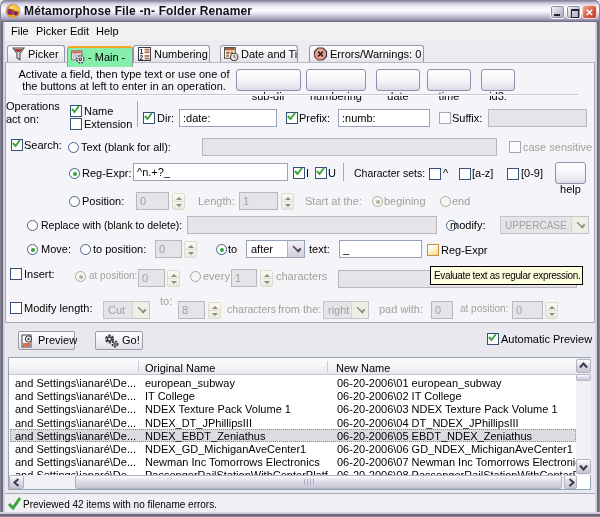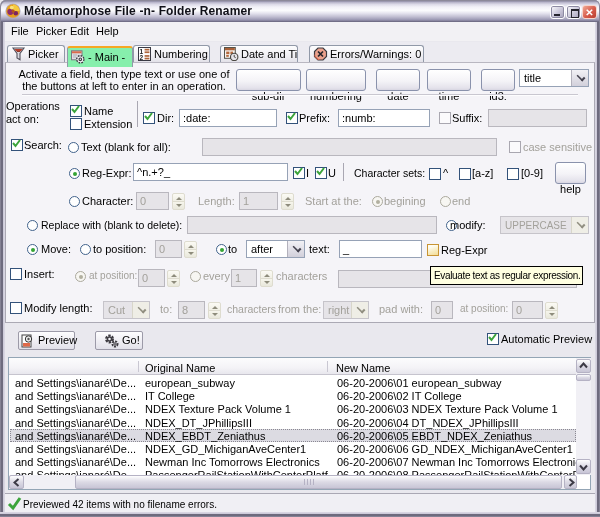--- a/index.html
+++ b/index.html
@@ -171,7 +171,6 @@
   <div class="btn" style="left:370px;top:6px;width:44px">date</div>
   <div class="btn" style="left:421px;top:6px;width:44px">time</div>
   <div class="btn" style="left:475px;top:6px;width:34px">id3:</div>
-  <div class="combo" style="left:513px;top:6px;width:70px">title<span class="cbtn"></span></div>
   <div class="abs" style="left:16px;top:31px;width:556px;height:2px;border-top:1px solid #C9C7D0;border-bottom:1px solid #FDFDFE"></div>
 
   <div class="lbl" style="left:0px;top:37px;line-height:12.5px">Operations<br>act on:</div>

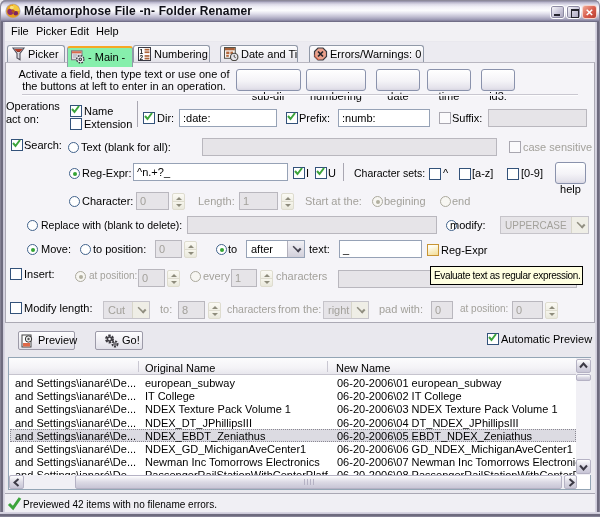--- a/index.html
+++ b/index.html
@@ -233,7 +233,7 @@
   <div class="btn" style="left:549px;top:99px;width:31px">help</div>
 
   <div class="rad" style="left:63px;top:133px"></div>
-  <div class="lbl" style="left:76px;top:132px">Character:</div>
+  <div class="lbl" style="left:76px;top:132px">Position:</div>
   <div class="tf tfd" style="left:130px;top:129px;width:33px">0</div>
   <div class="spinbtns" style="left:166px;top:130px"></div>
   <div class="lbl dis" style="left:192px;top:132px">Length:</div>

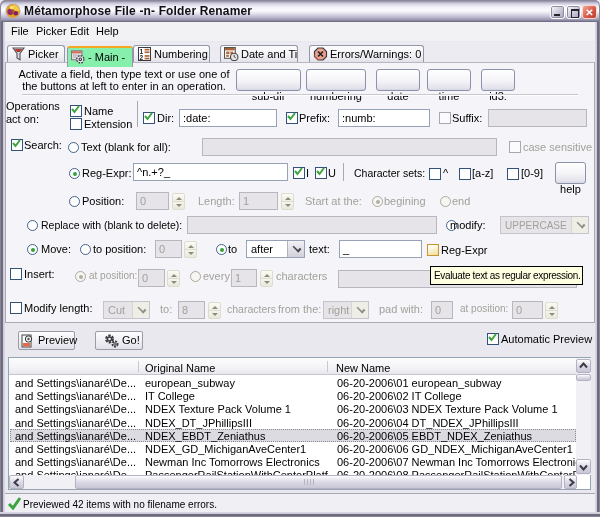--- a/index.html
+++ b/index.html
@@ -282,7 +282,7 @@
   <div class="cb" style="left:4px;top:239px"></div>
   <div class="lbl" style="left:18px;top:239px">Modify length:</div>
   <div class="combo tfd" style="left:97px;top:238px;width:47px"><span class="dis">Cut</span><span class="cbtn"></span></div>
-  <div class="lbl dis" style="left:154px;top:240px">to:</div>
+  <div class="lbl dis" style="left:154px;top:232px">to:</div>
   <div class="tf tfd" style="left:172px;top:238px;width:27px">8</div>
   <div class="spinbtns" style="left:202px;top:239px"></div>
   <div class="lbl dis" style="left:221px;top:240px;font-size:10.5px">characters</div>

